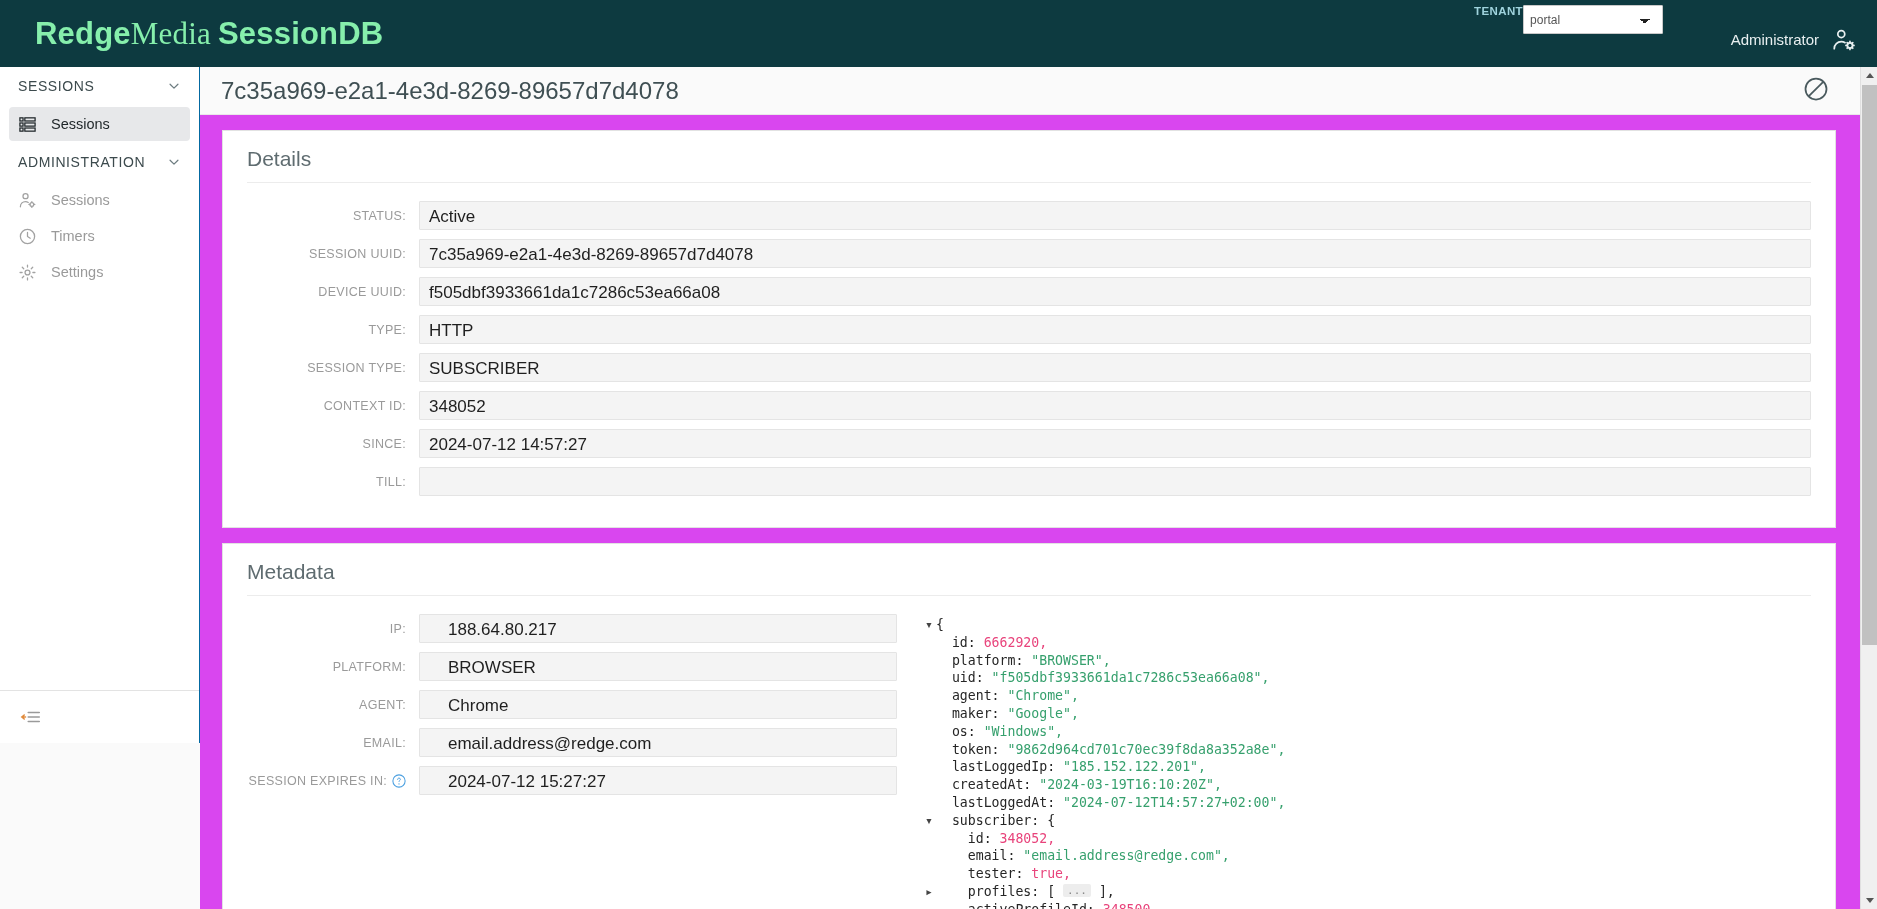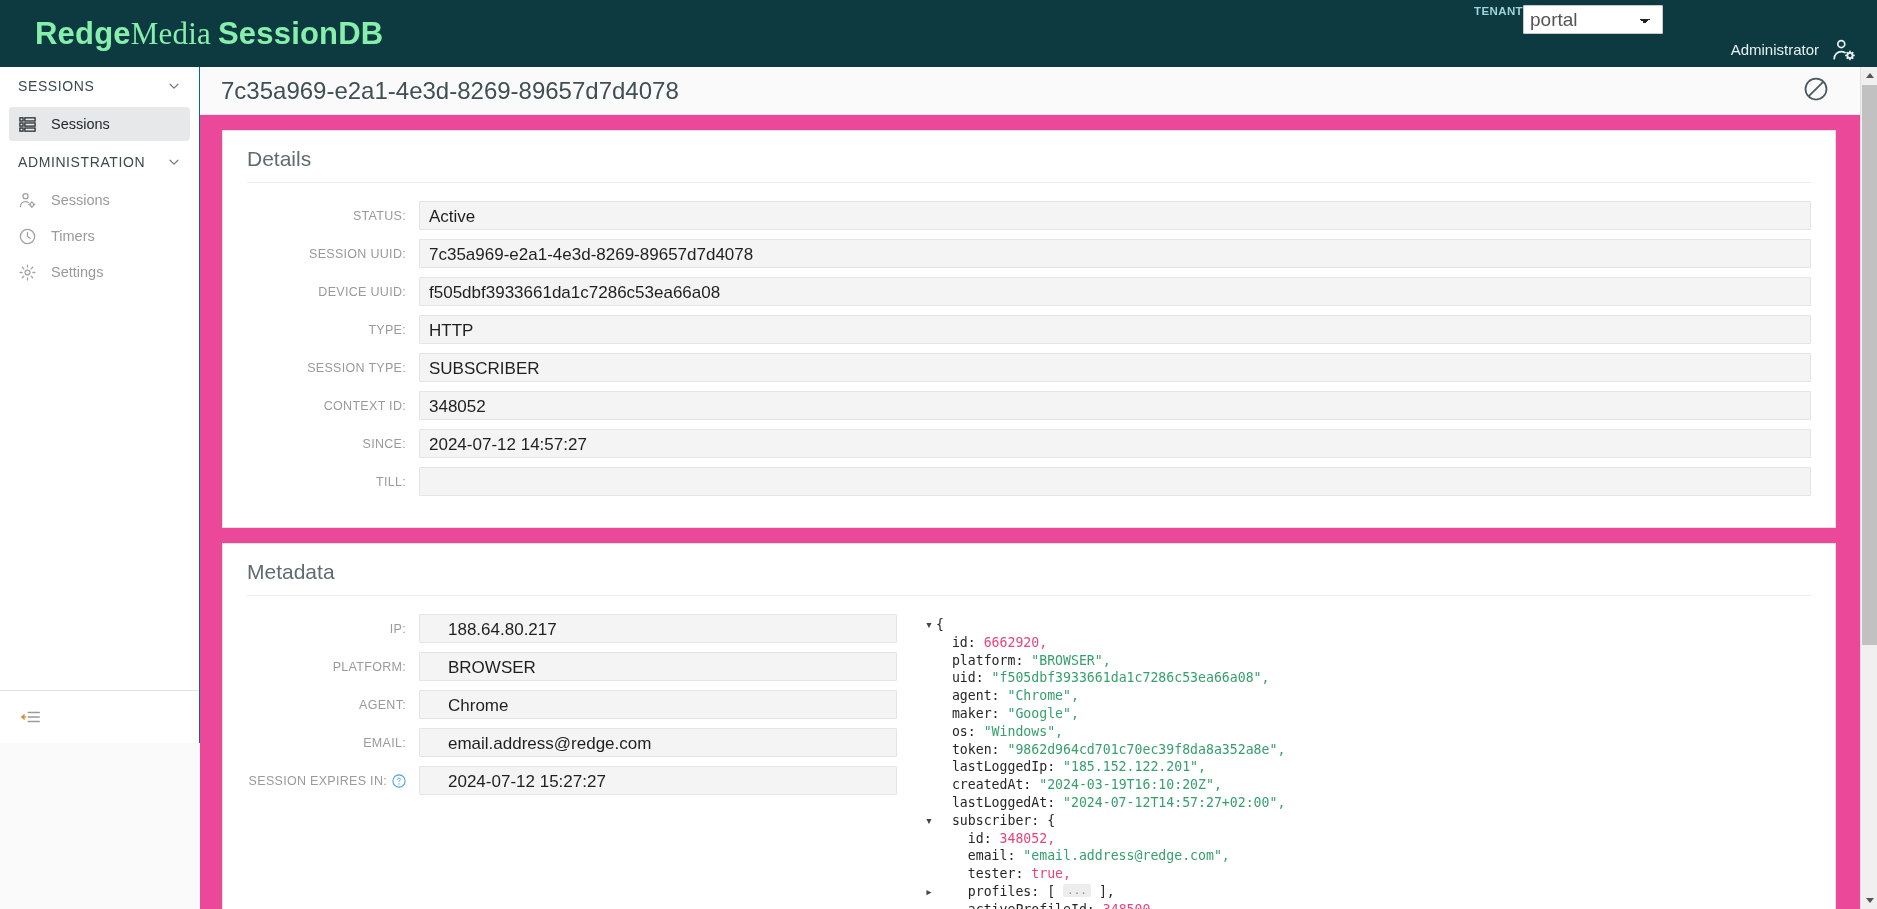--- a/index.html
+++ b/index.html
@@ -41,7 +41,7 @@
     width: 140px; height: 29px;
     background: #ffffff; border: 1px solid #c9c9c9; border-radius: 1px;
     font-family: "Liberation Sans", sans-serif;
-    font-size: 19px; color: #555; padding: 0 6px;
+    font-size: 12px; color: #555; padding: 0 6px;
     appearance: none; -webkit-appearance: none;
     background-image:
       linear-gradient(45deg, transparent 50%, #222 50%),

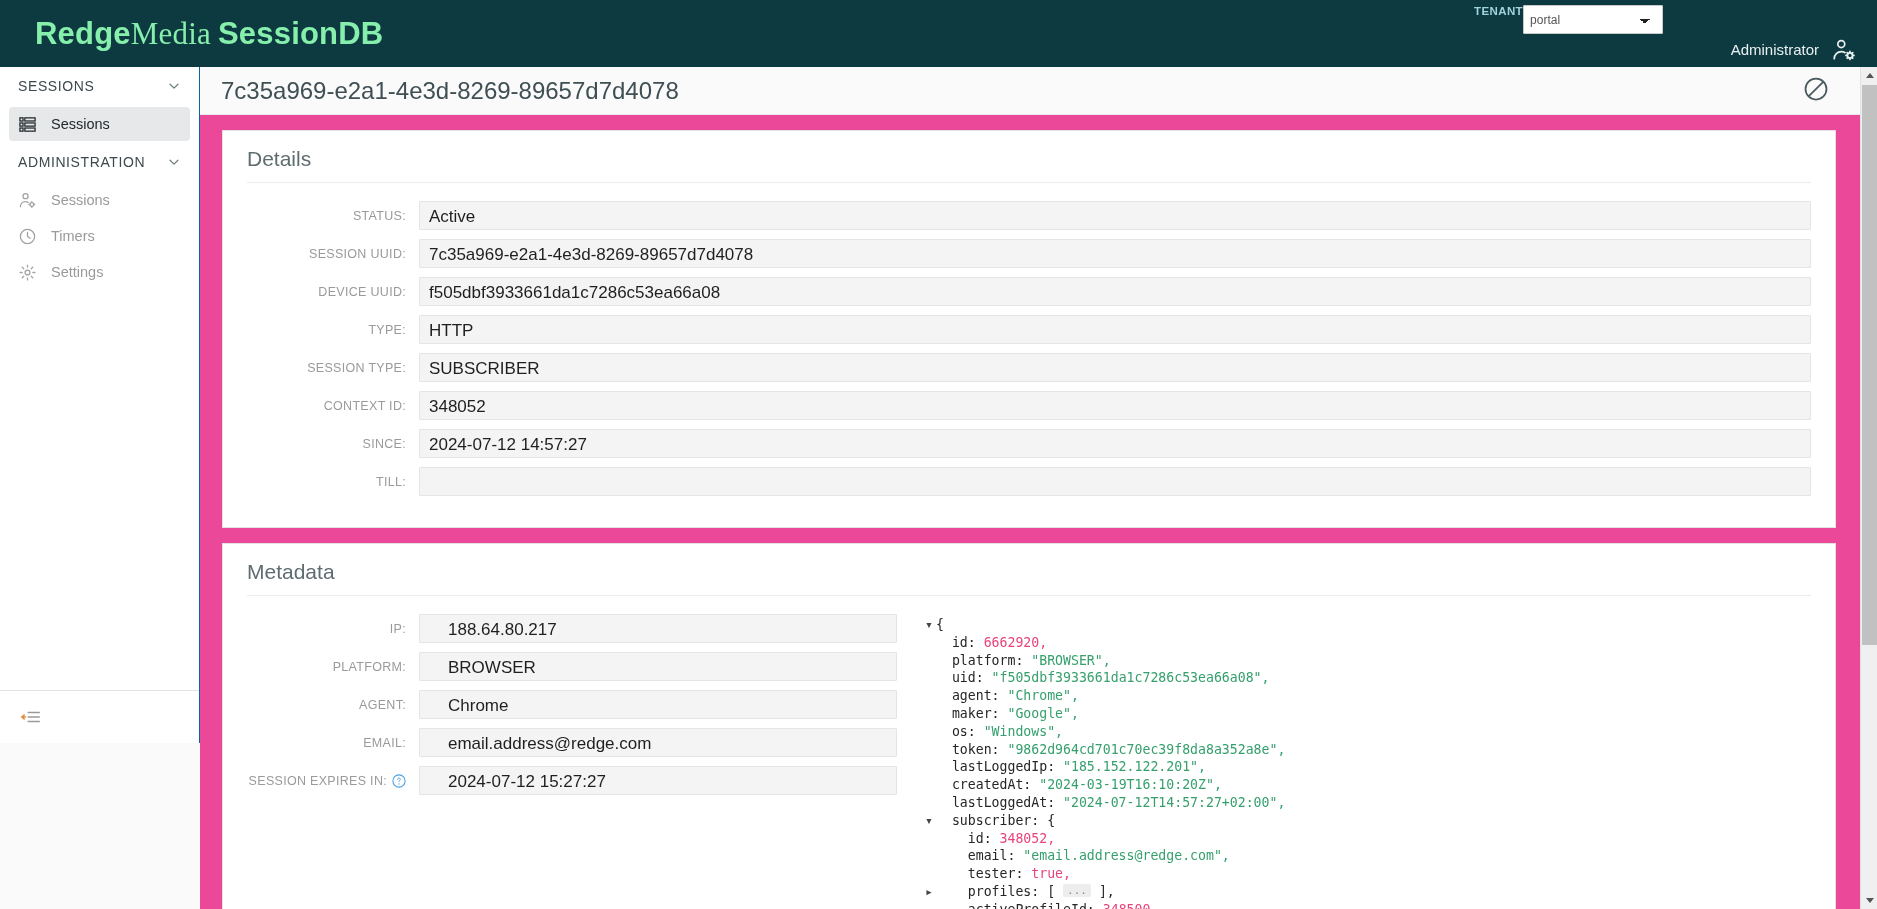--- a/index.html
+++ b/index.html
@@ -52,7 +52,7 @@
   }
 
   .user-area {
-    position: absolute; right: 20px; top: 16px; height: 67px;
+    position: absolute; right: 20px; top: 6px; height: 67px;
     display: flex; align-items: center; gap: 12px;
   }
   .user-name { color: #e8eff0; font-size: 15px; }

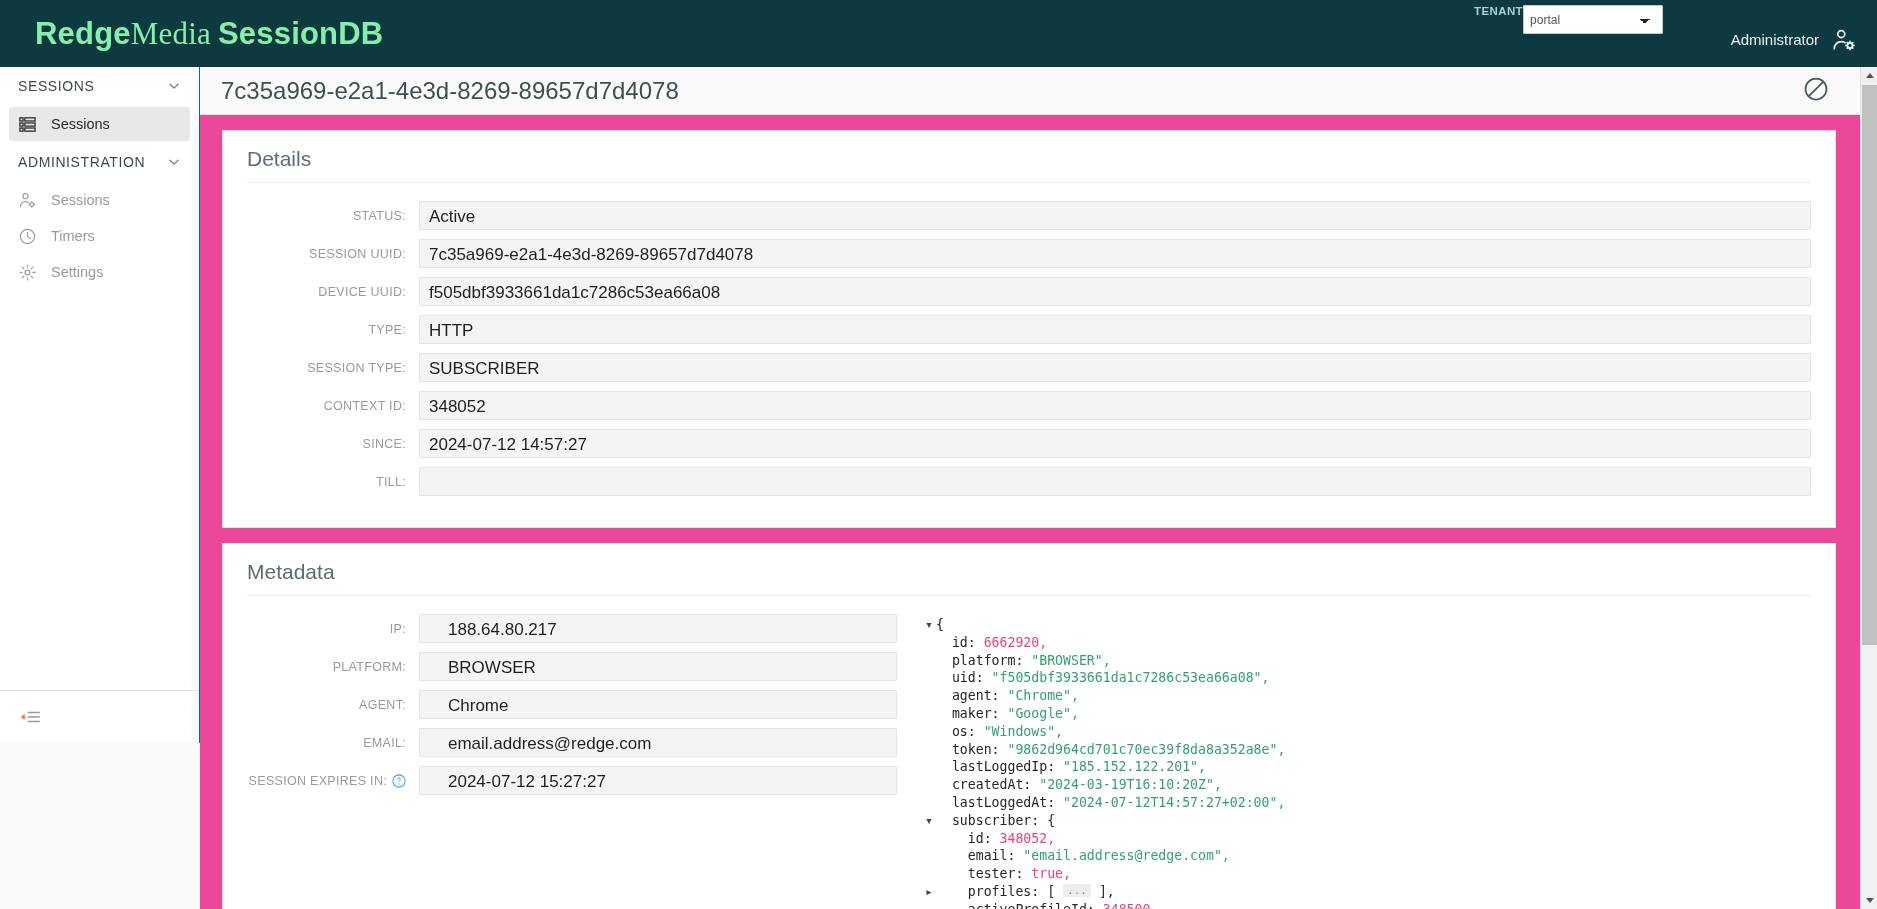--- a/index.html
+++ b/index.html
@@ -95,7 +95,7 @@
   .content {
     position: absolute; left: 200px; top: 67px;
     width: 1660px; height: 842px;
-    background: #ec4899;
+    background: #d946ef;
     overflow: hidden;
   }
   .page-head {

